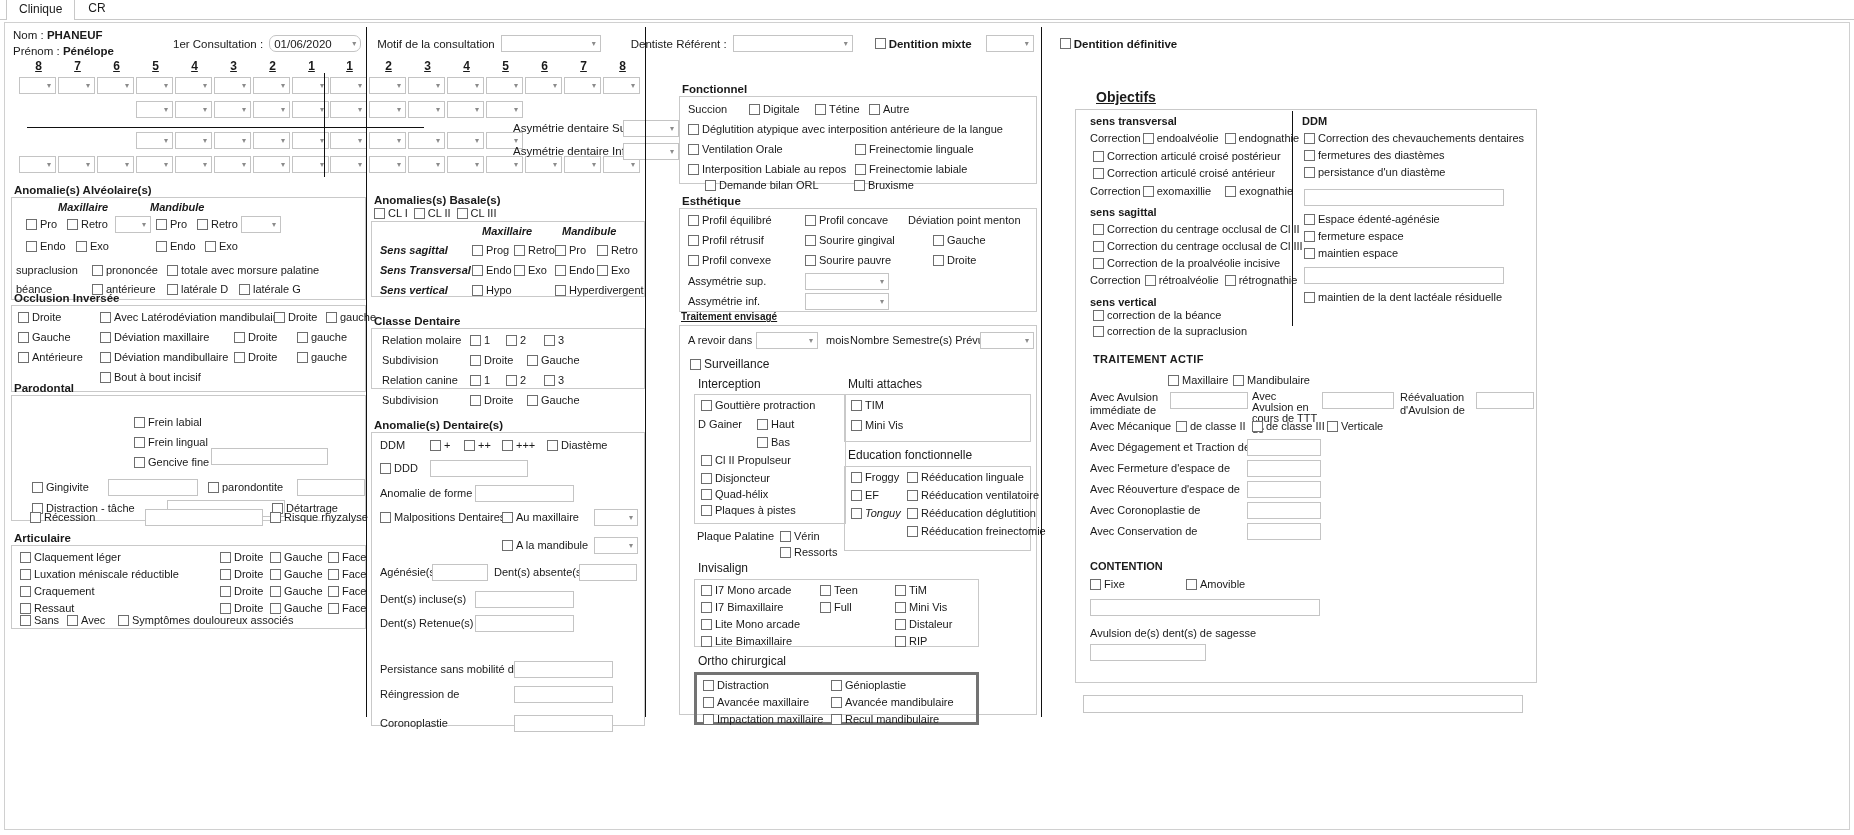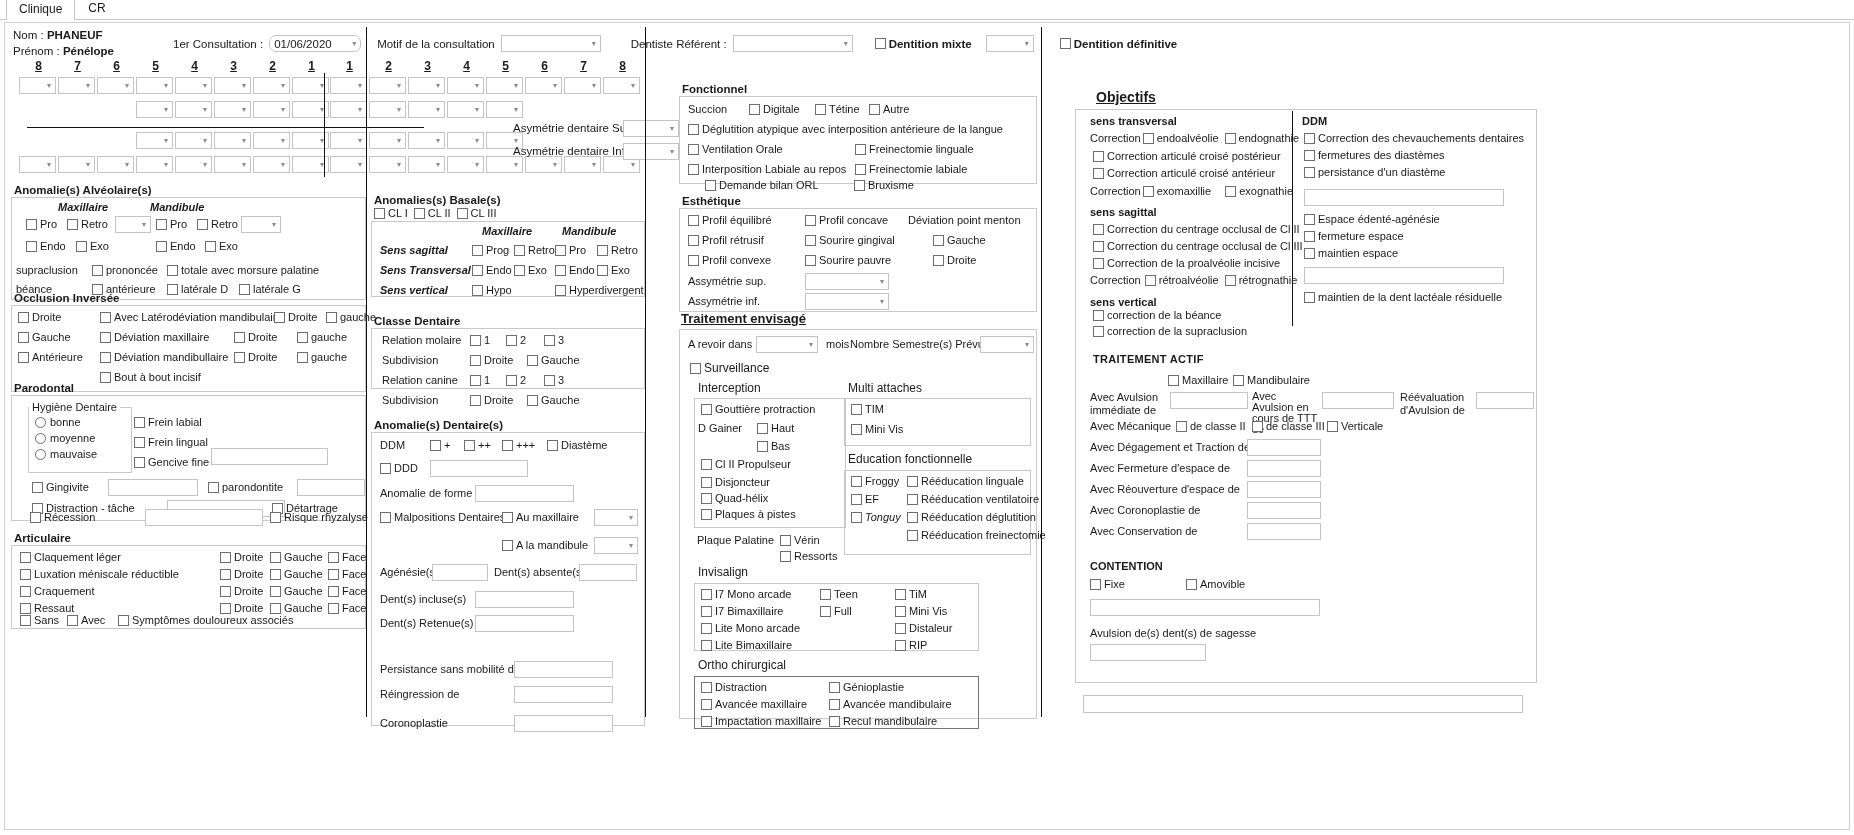--- a/index.html
+++ b/index.html
@@ -727,7 +727,7 @@
   </div>
 
   <div class="grp" style="left:674px;top:288px;width:358px;">
-    <div class="ulhdr" style="font-size:13px;padding-left:2px;">Traitement envisagé</div>
+    <div class="ulhdr" style="font-size:10px;padding-left:2px;">Traitement envisagé</div>
     <div class="gbody" style="height:390px;position:relative;margin-top:3px;">
       <div style="position:absolute;left:8px;top:8px;">A revoir dans</div>
       <div class="dd" style="position:absolute;left:76px;top:6px;width:62px;"></div>

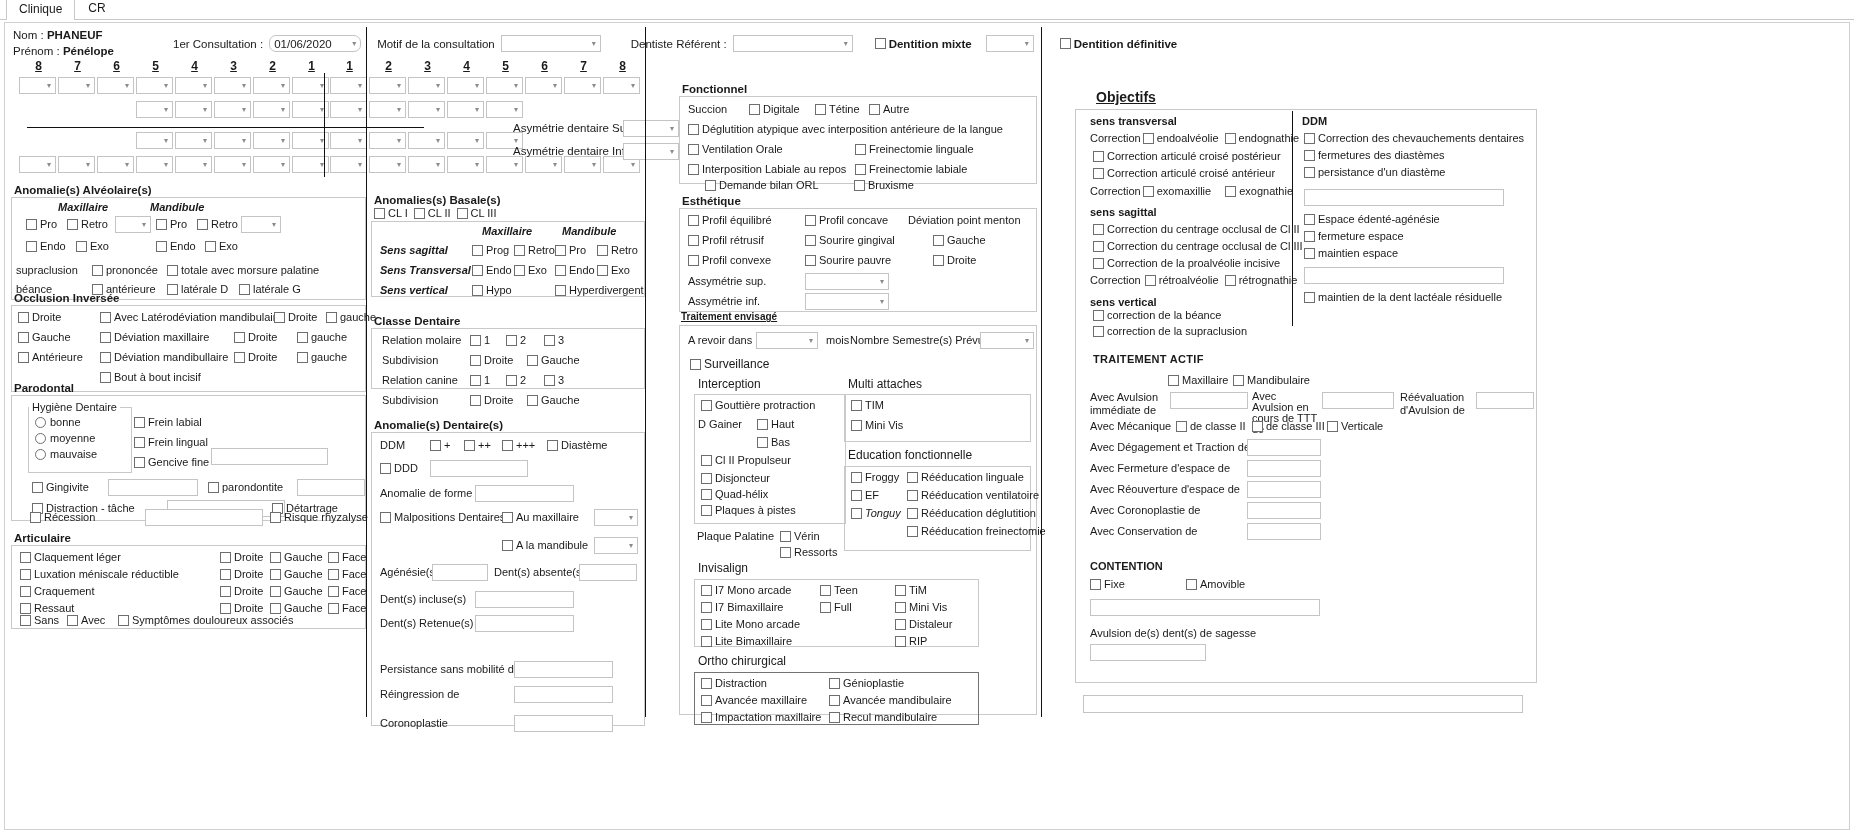--- a/index.html
+++ b/index.html
@@ -314,19 +314,6 @@
   <div class="grp" style="left:6px;top:359px;width:355px;">
     <div class="gtitle">Parodontal</div>
     <div class="gbody" style="height:126px;position:relative;">
-      <fieldset style="position:absolute;left:16px;top:5px;width:104px;height:72px;border:1px solid #c9c9c9;margin:0;padding:0;">
-        <legend style="font-size:11px;padding:0 3px;">Hygiène Dentaire</legend>
-        <div id="hygiene-list" style="padding:1px 0 0 6px;"><div class="ck" style="height: 16px;">
-              <i class="rb"></i>
-              <span>bonne</span>
-            </div><div class="ck" style="height: 16px;">
-              <i class="rb"></i>
-              <span>moyenne</span>
-            </div><div class="ck" style="height: 16px;">
-              <i class="rb"></i>
-              <span>mauvaise</span>
-            </div></div>
-      </fieldset>
       <div style="position:absolute;left:122px;top:20px;" class="ck">
           <i class="cb"></i>
           <span>Frein labial</span>

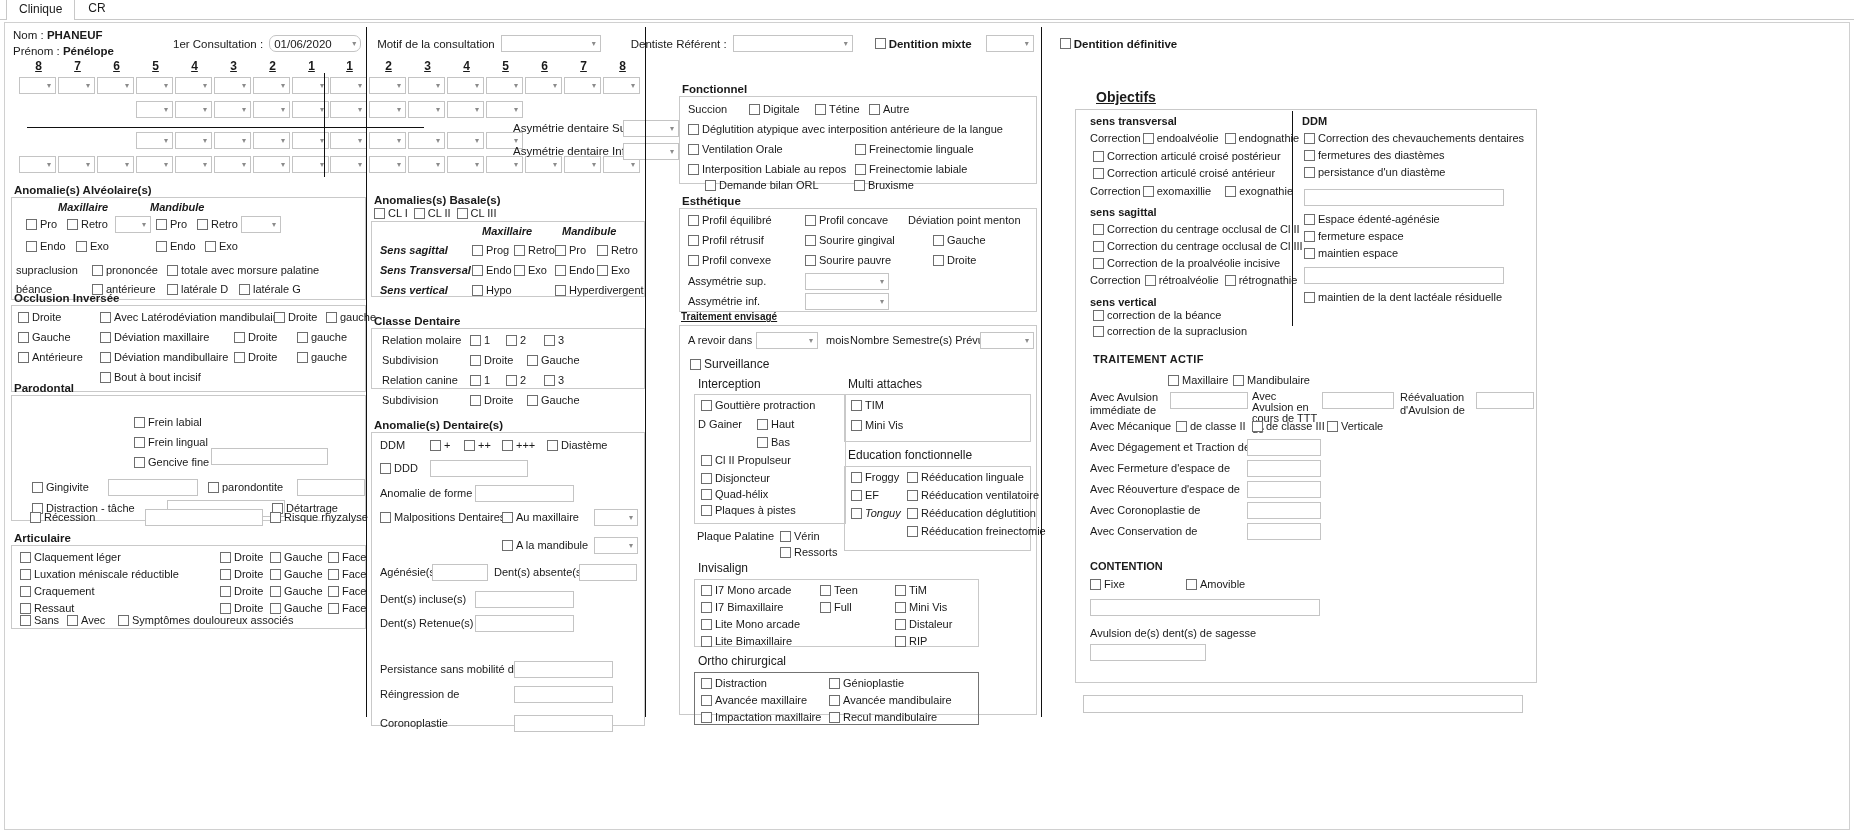--- a/index.html
+++ b/index.html
@@ -856,7 +856,7 @@
       </div>
 
       <div style="position:absolute;left:18px;top:328px;font-size:12px;">Ortho chirurgical</div>
-      <div style="position:absolute;left:14px;top:346px;width:285px;height:53px;border:1px solid #737373;">
+      <div style="position:absolute;left:14px;top:346px;width:285px;height:53px;border:3px solid #737373;">
         <div style="position:absolute;left:6px;top:4px;" class="ck">
             <i class="cb"></i>
             <span>Distraction</span>

